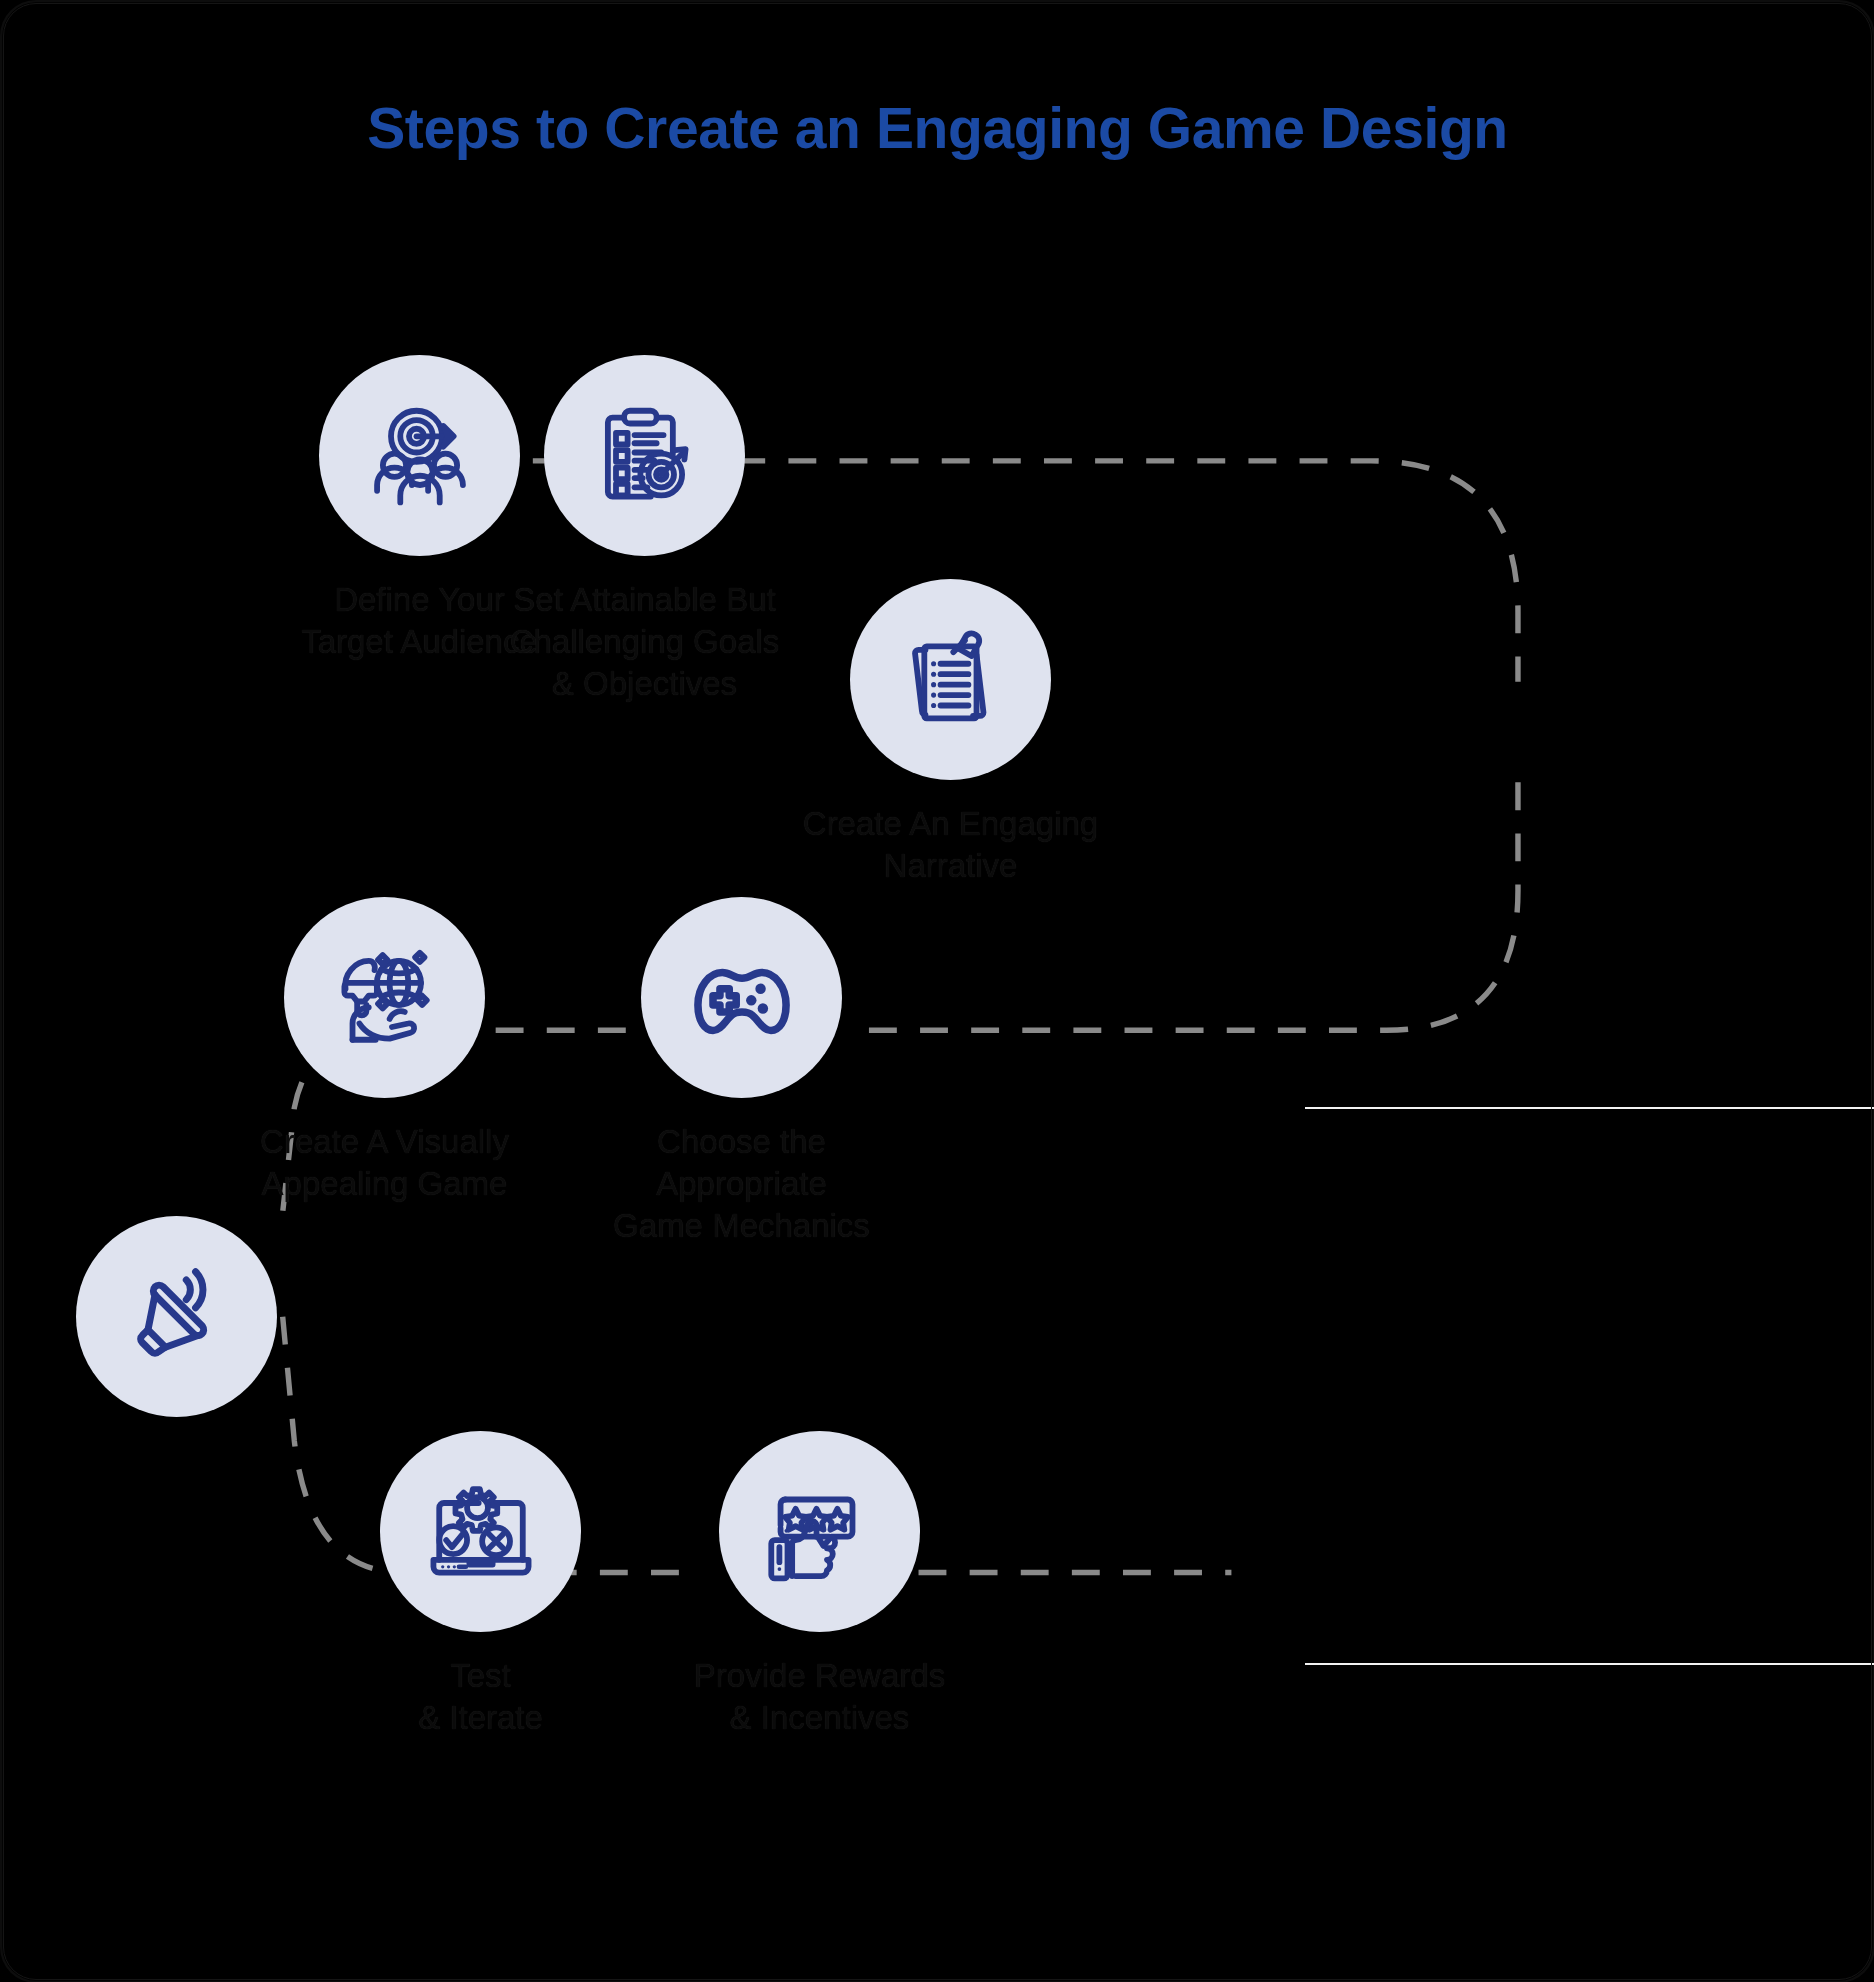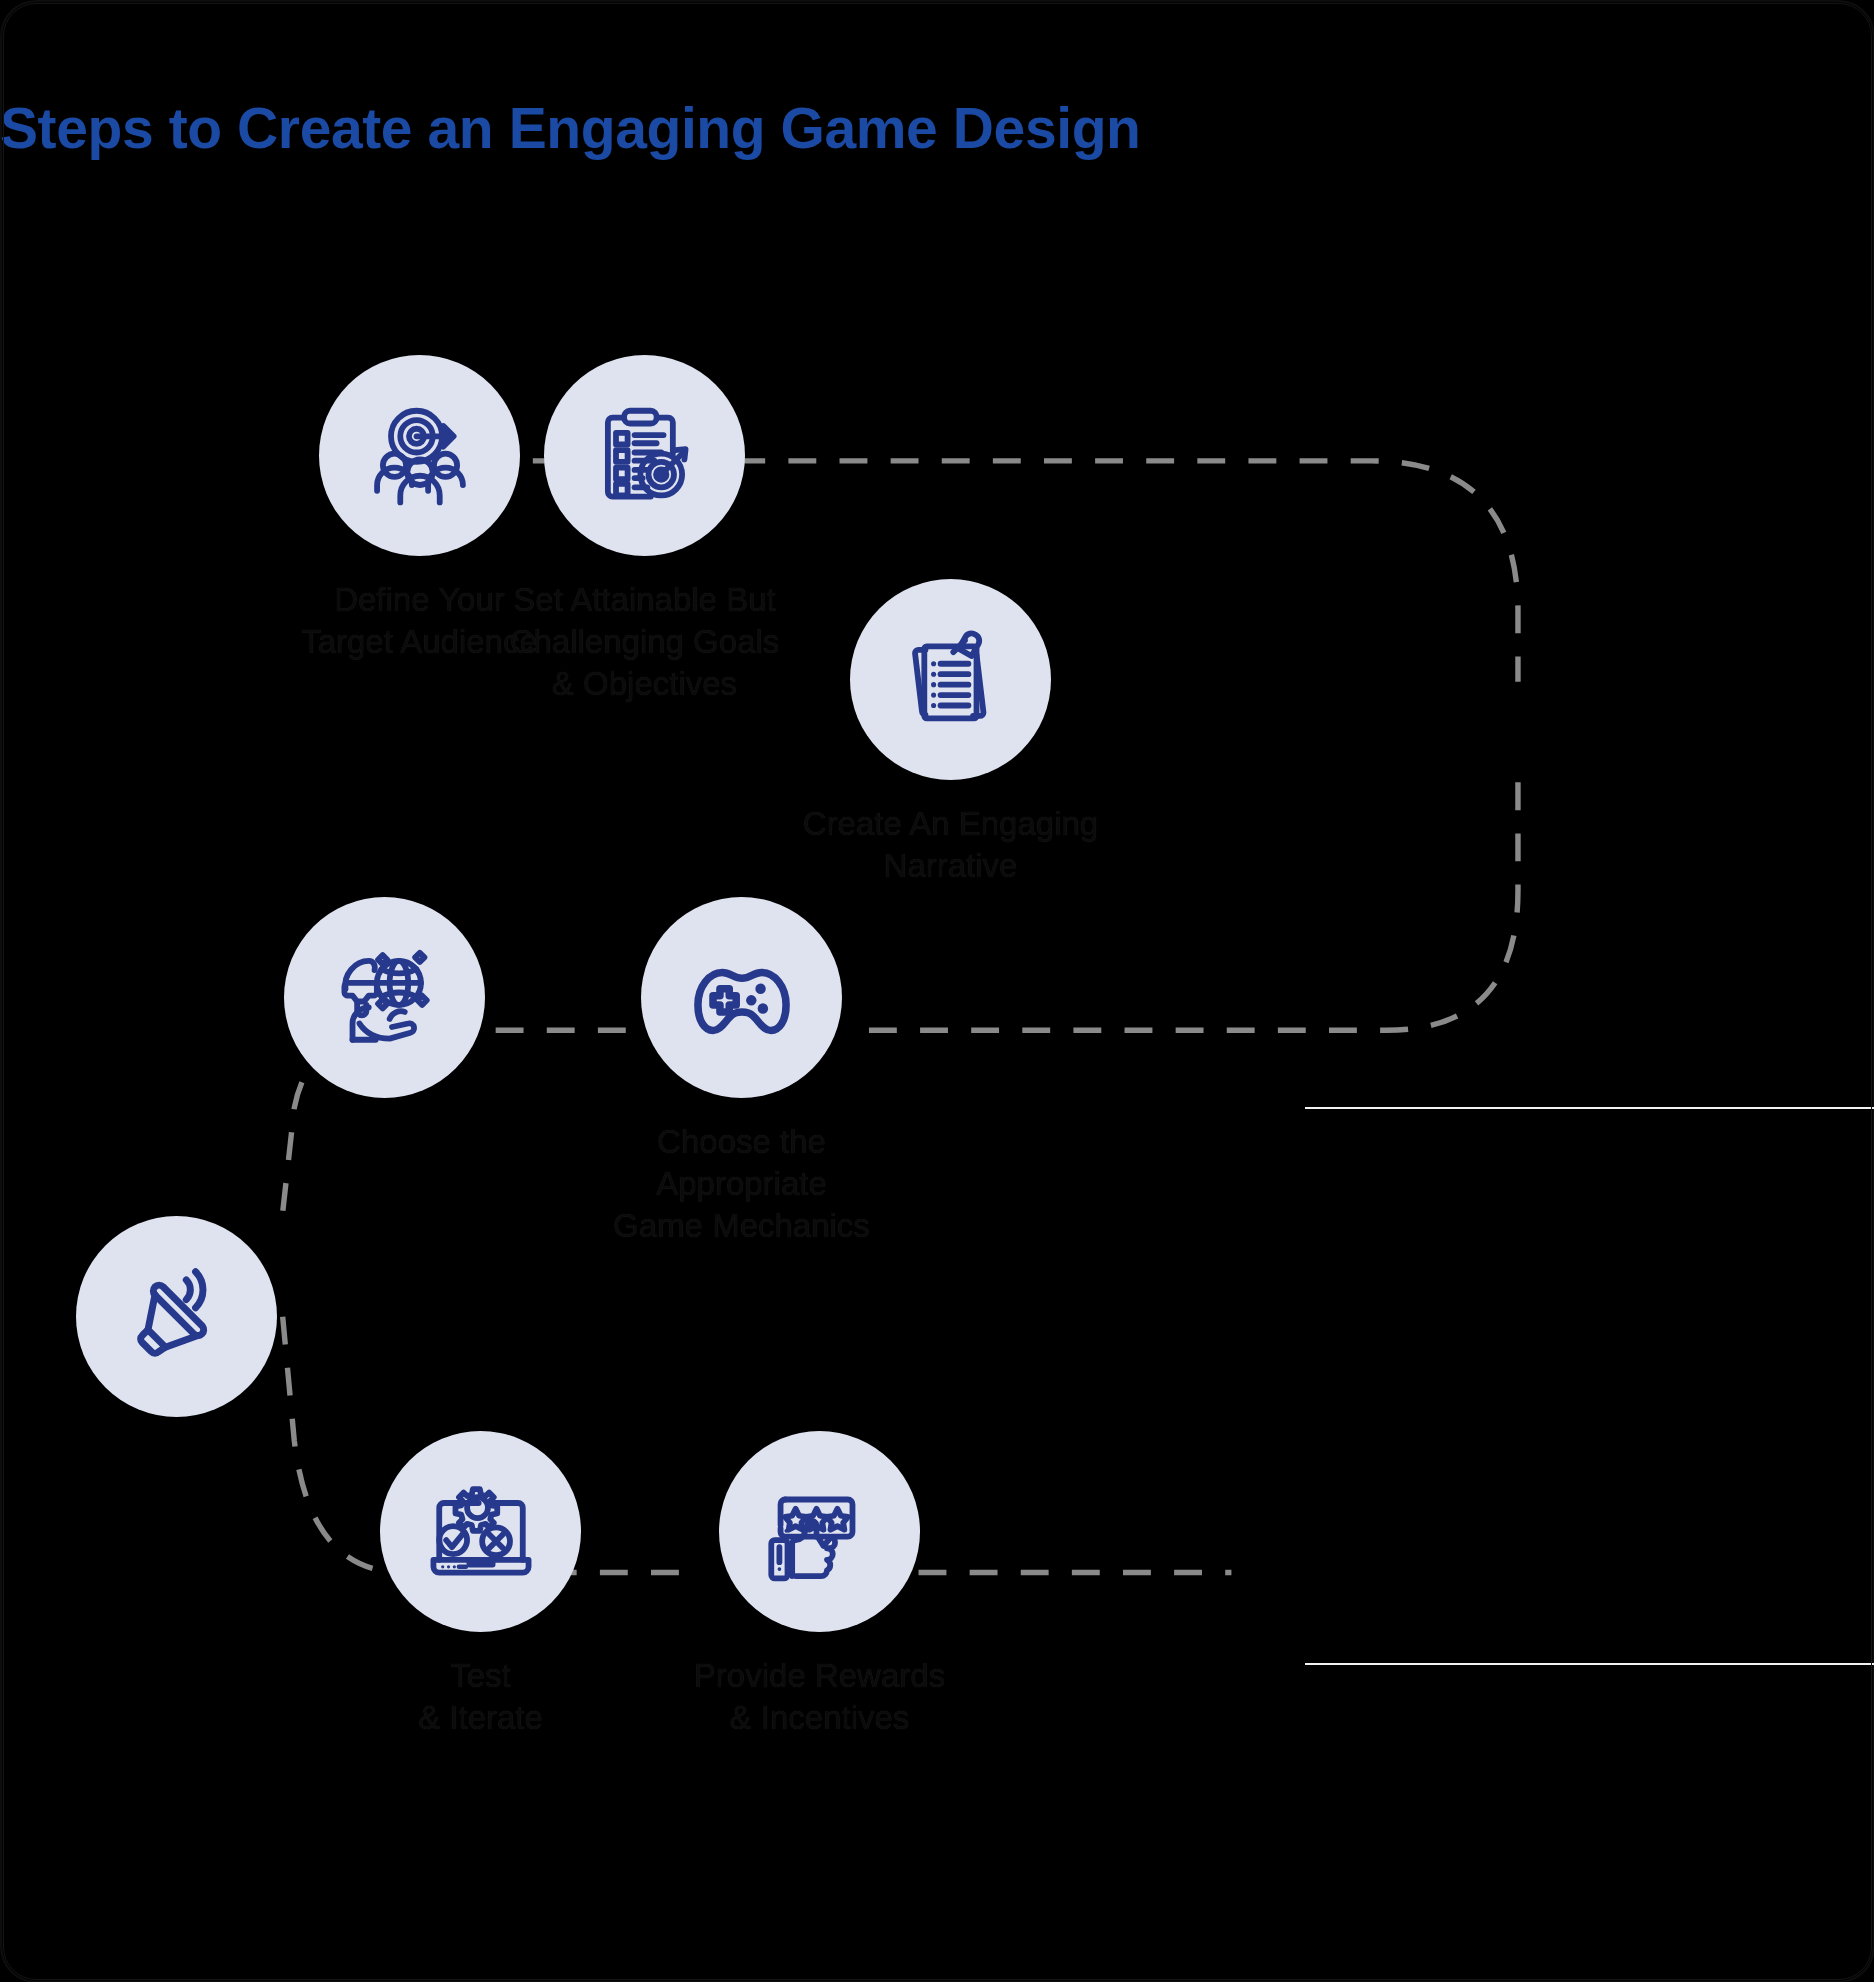--- a/index.html
+++ b/index.html
@@ -38,6 +38,7 @@
     top: 99px;
     left: 0;
     width: 1875px;
+    text-align: center;
     font-size: 57px;
     font-weight: bold;
     color: #1b4aa4;

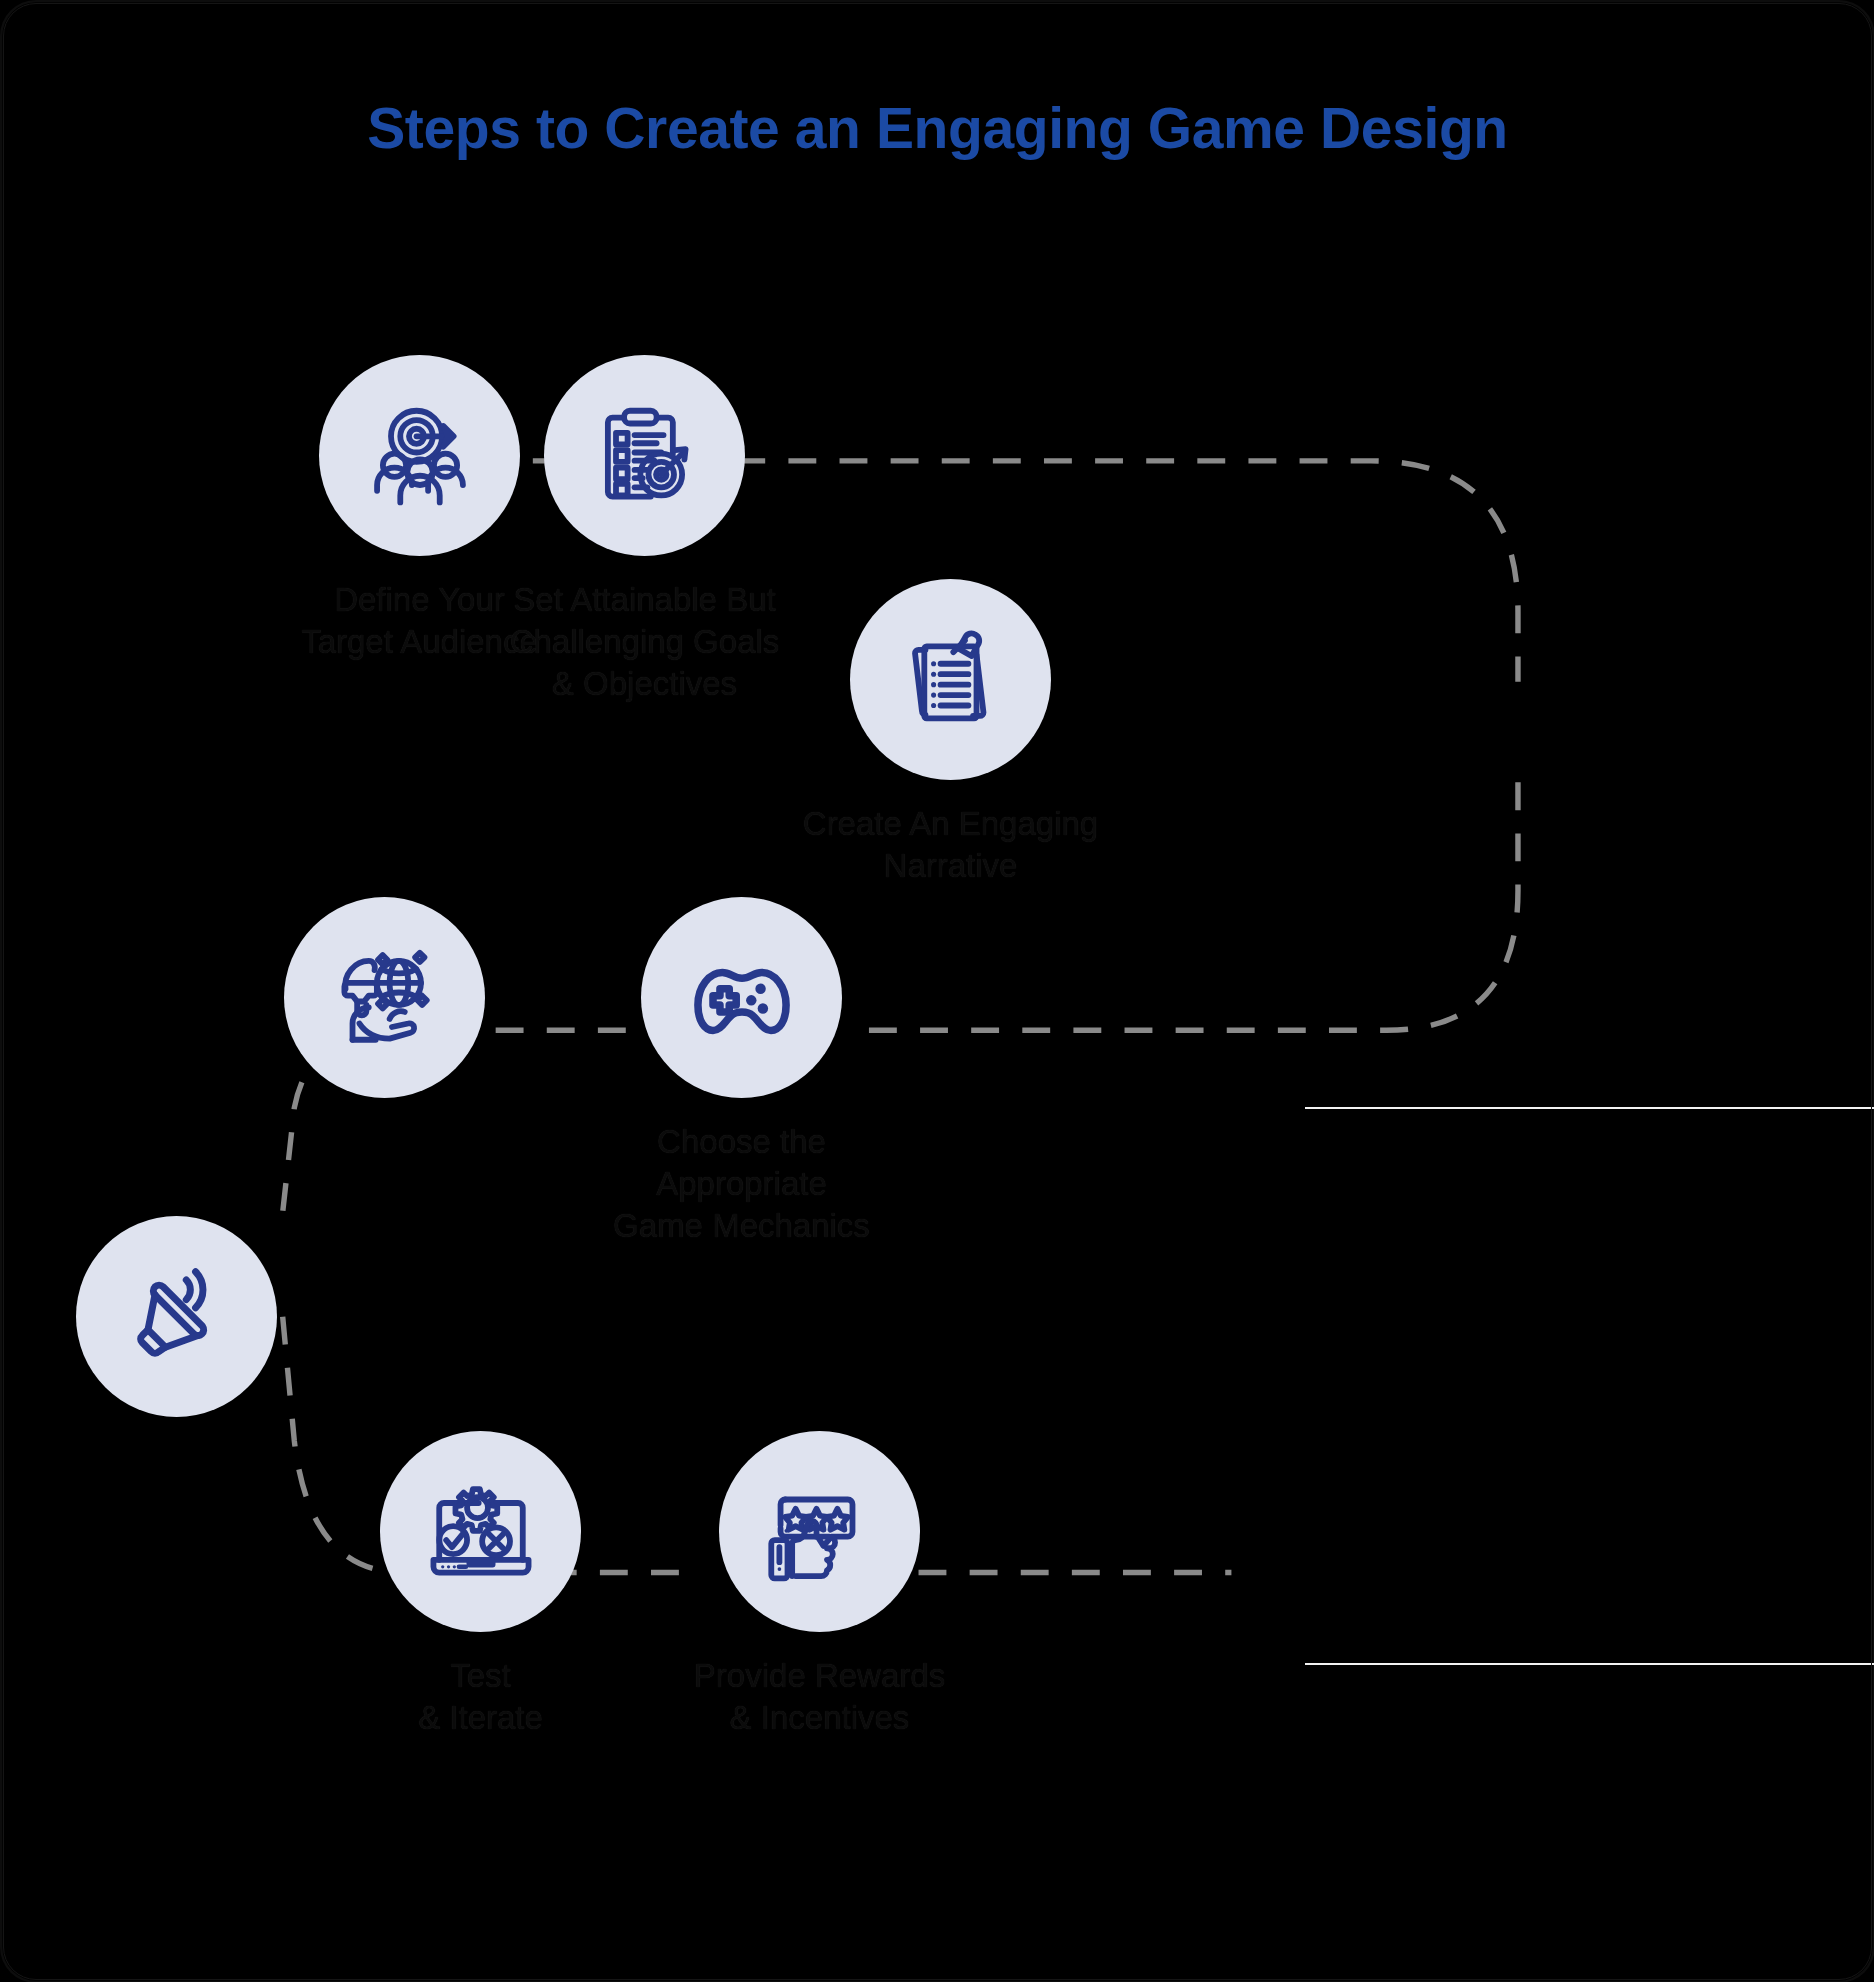--- a/index.html
+++ b/index.html
@@ -256,6 +256,8 @@
         </g>
       </svg>
     </div>
+    <div class="caption">Create A Visually
+Appealing Game</div>
   </div>
 
   <div class="step" style="left:-79px; top:1216px; width:511px;">

